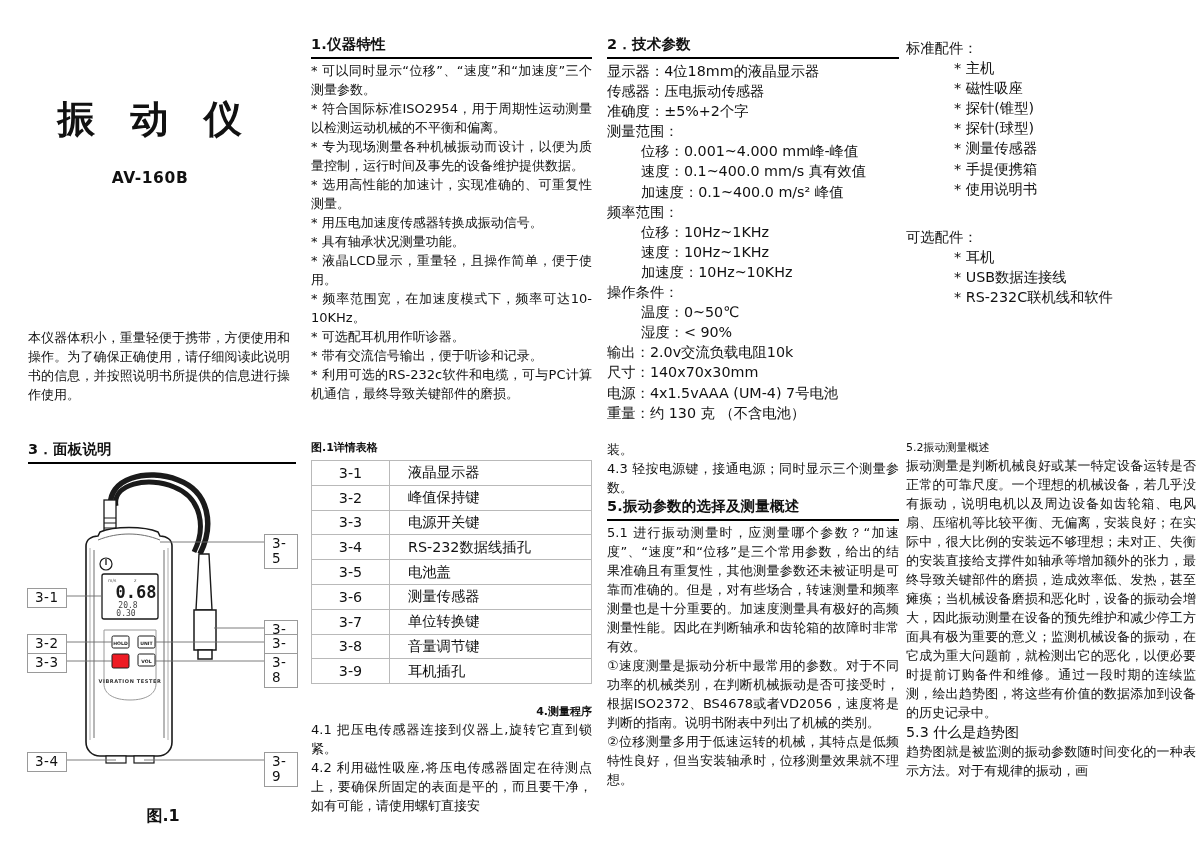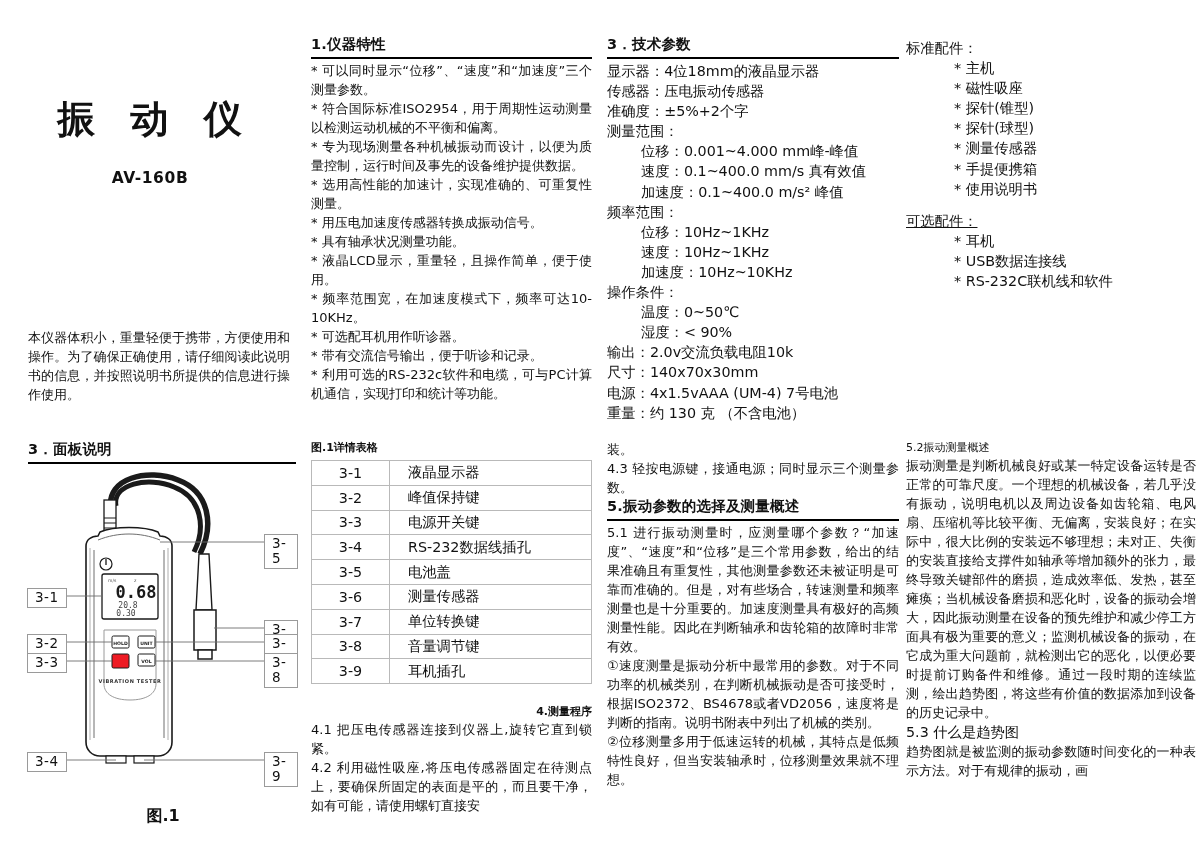--- a/index.html
+++ b/index.html
@@ -106,7 +106,7 @@
   </div>
 
   <div class="col" id="col-spec">
-    <div class="sec-head">3．技术参数</div>
+    <div class="sec-head">2．技术参数</div>
     <div class="line">显示器：4位18mm的液晶显示器</div>
     <div class="line">传感器：压电振动传感器</div>
     <div class="line">准确度：±5%+2个字</div>

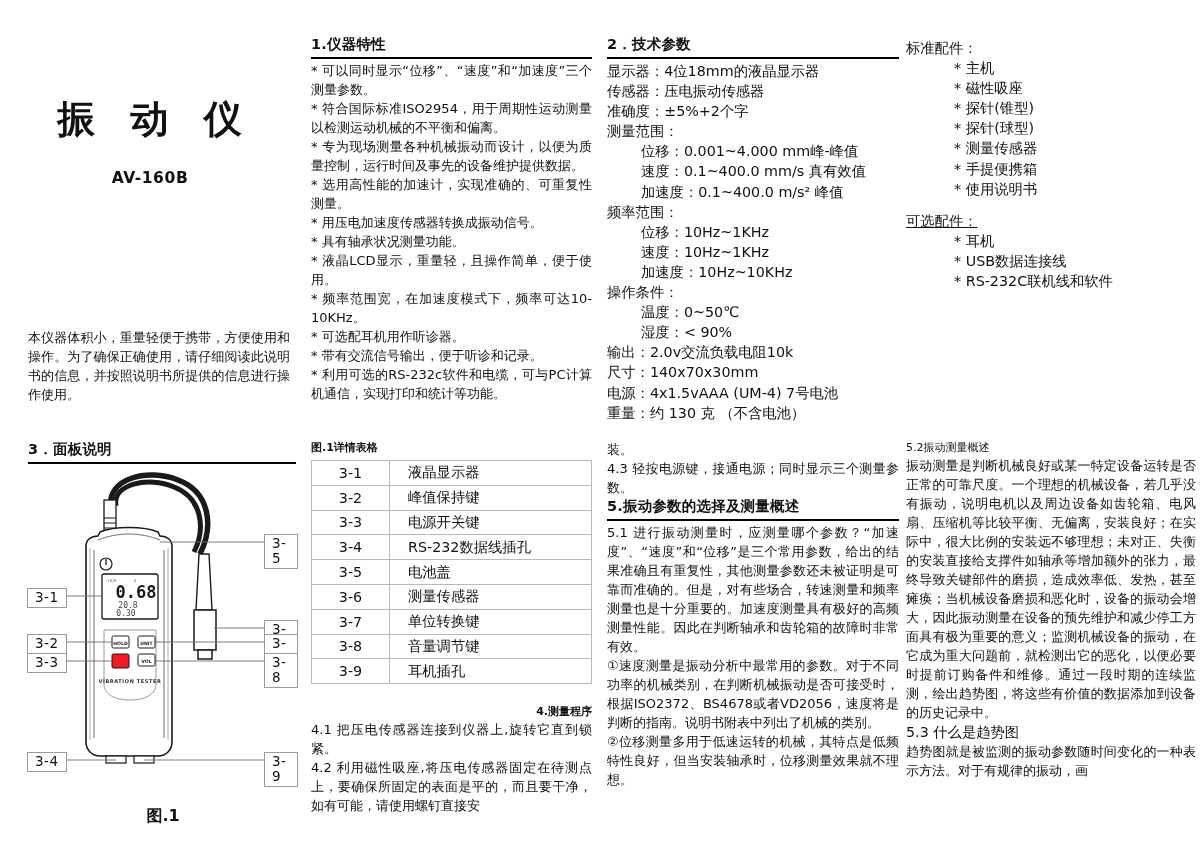--- a/index.html
+++ b/index.html
@@ -136,7 +136,7 @@
     <div class="line indent-acc">* 测量传感器</div>
     <div class="line indent-acc">* 手提便携箱</div>
     <div class="line indent-acc">* 使用说明书</div>
-    <div class="line" style="margin-top:12px;text-decoration:underline;">可选配件：</div>
+    <div class="line" style="margin-top:28px;">可选配件：</div>
     <div class="line indent-acc">* 耳机</div>
     <div class="line indent-acc">* USB数据连接线</div>
     <div class="line indent-acc">* RS-232C联机线和软件</div>

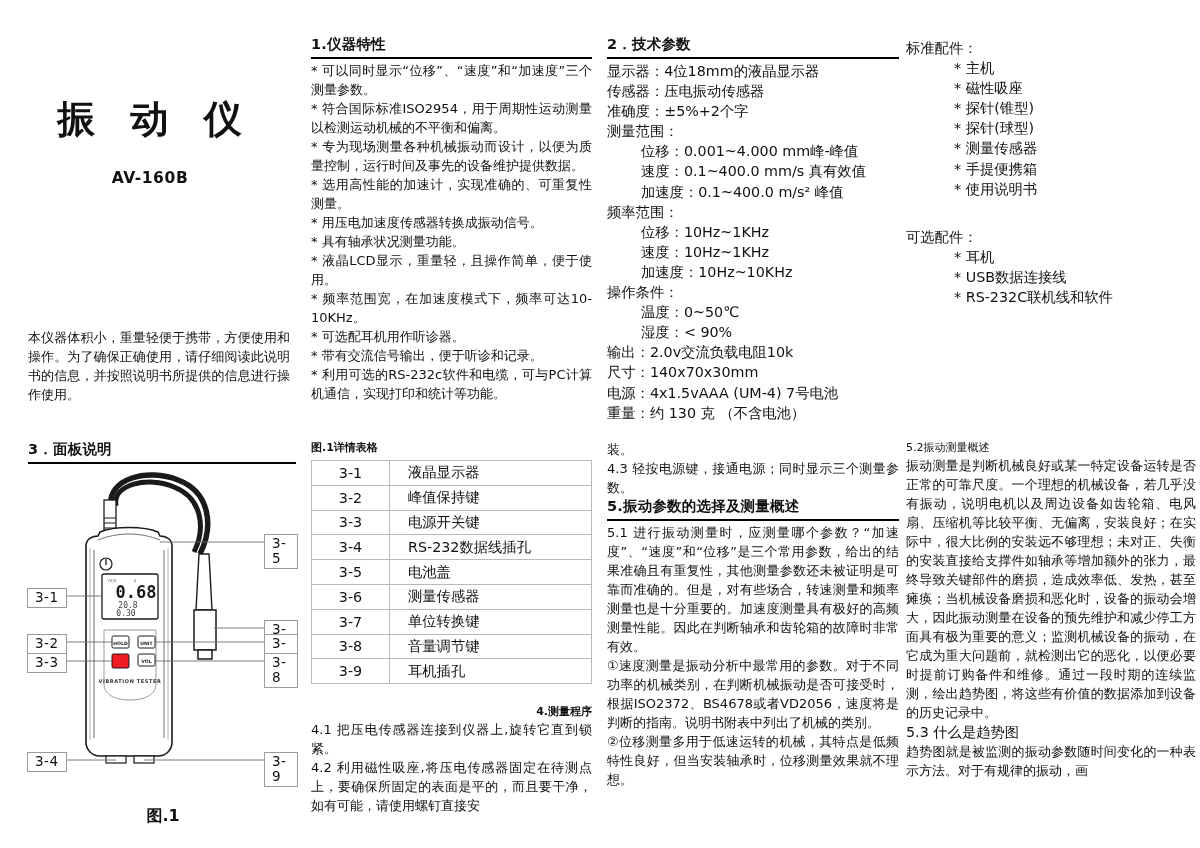--- a/index.html
+++ b/index.html
@@ -102,7 +102,7 @@
     <div class="para">* 频率范围宽，在加速度模式下，频率可达10-10KHz。</div>
     <div class="para">* 可选配耳机用作听诊器。</div>
     <div class="para">* 带有交流信号输出，便于听诊和记录。</div>
-    <div class="para">* 利用可选的RS-232c软件和电缆，可与PC计算机通信，实现打印和统计等功能。</div>
+    <div class="para">* 利用可选的RS-232c软件和电缆，可与PC计算机通信，最终导致关键部件的磨损。</div>
   </div>
 
   <div class="col" id="col-spec">

